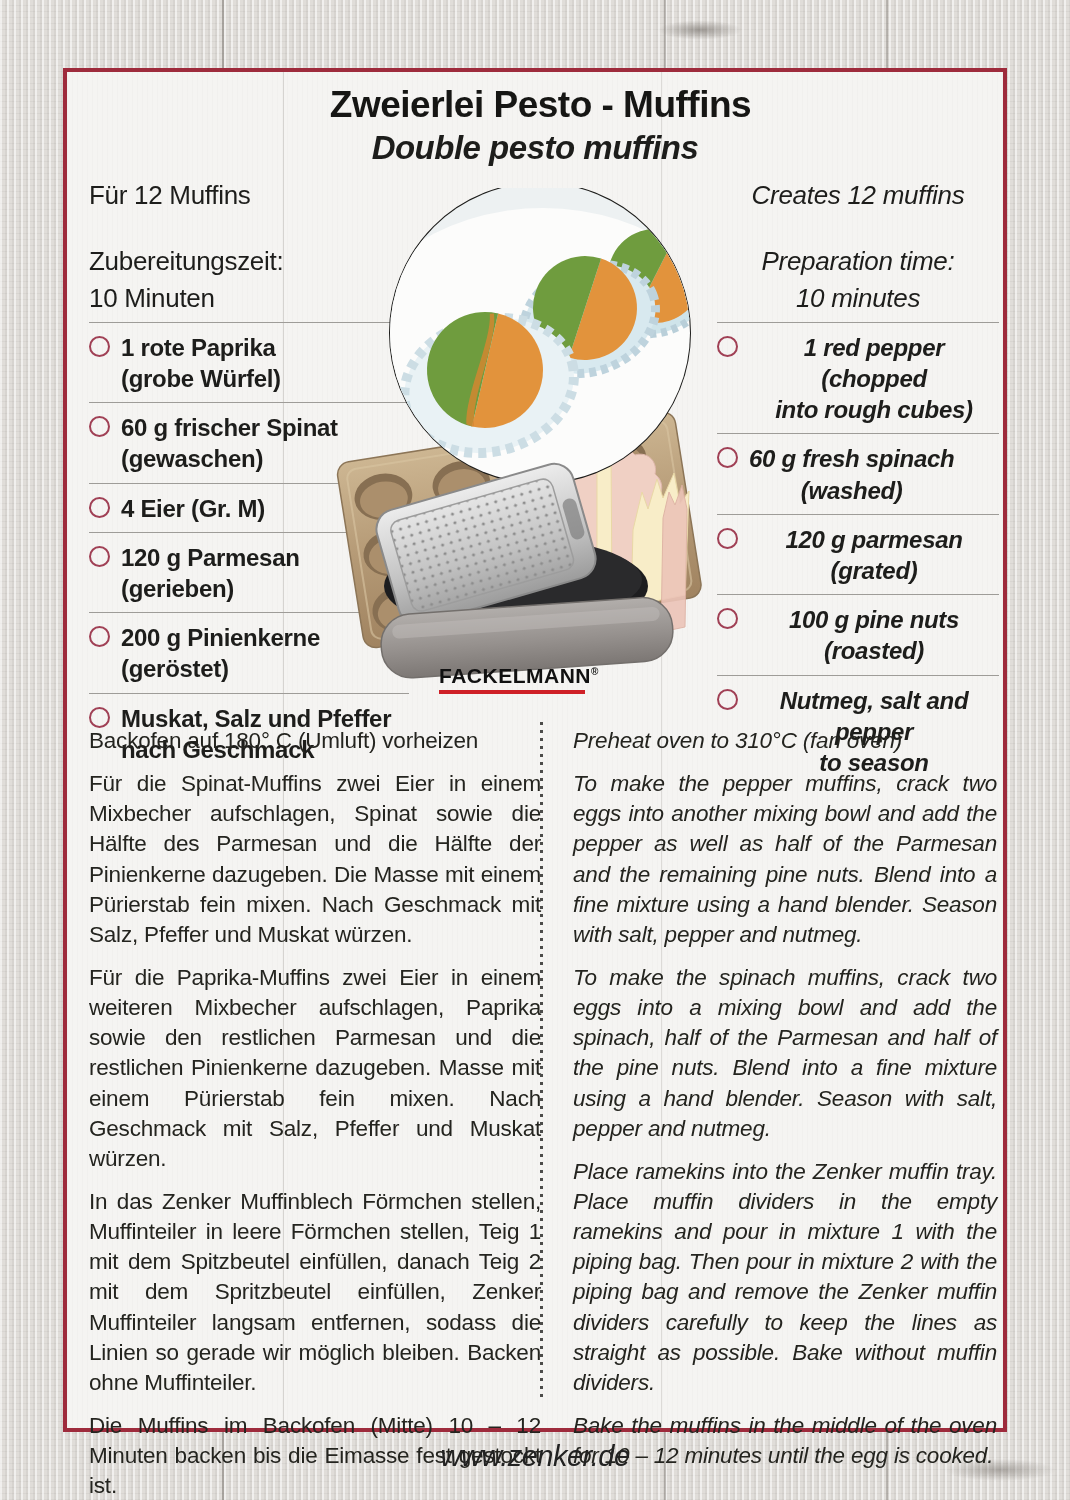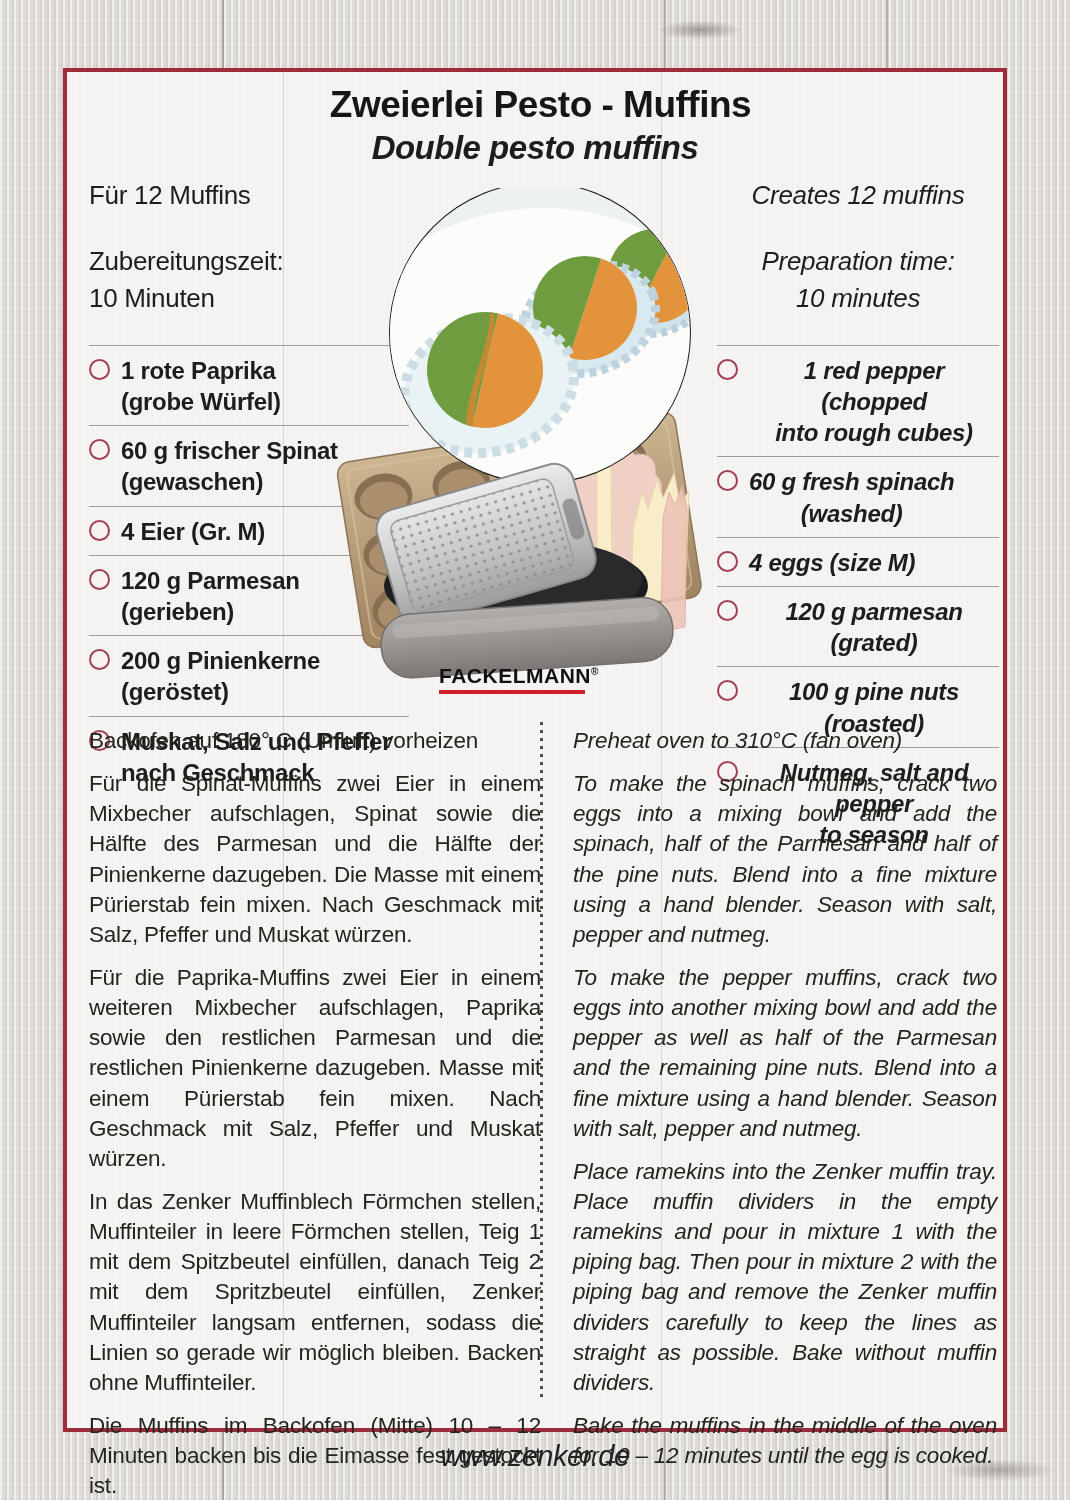--- a/index.html
+++ b/index.html
@@ -45,7 +45,7 @@
   .ing-col { position:absolute; top:108px; }
   .ing-col.de { left:22px; width:320px; }
   .ing-col.en { left:650px; width:282px; font-style:italic;text-align:center; }
-  .ing-list { list-style:none; margin-top:28px; }
+  .ing-list { list-style:none; margin-top:5px; }
   .ing { border-top:1px solid #9e9c98; padding:9px 0 8px; display:flex; gap:11px; align-items:flex-start; }
   .ing-text { font-size:24px; font-weight:bold; line-height:1.3; letter-spacing:-.3px; white-space:pre-line; }
   .bullet { flex:none; width:21px; height:21px; border:2px solid #a04055; border-radius:50%; margin-top:4px; background:transparent; }

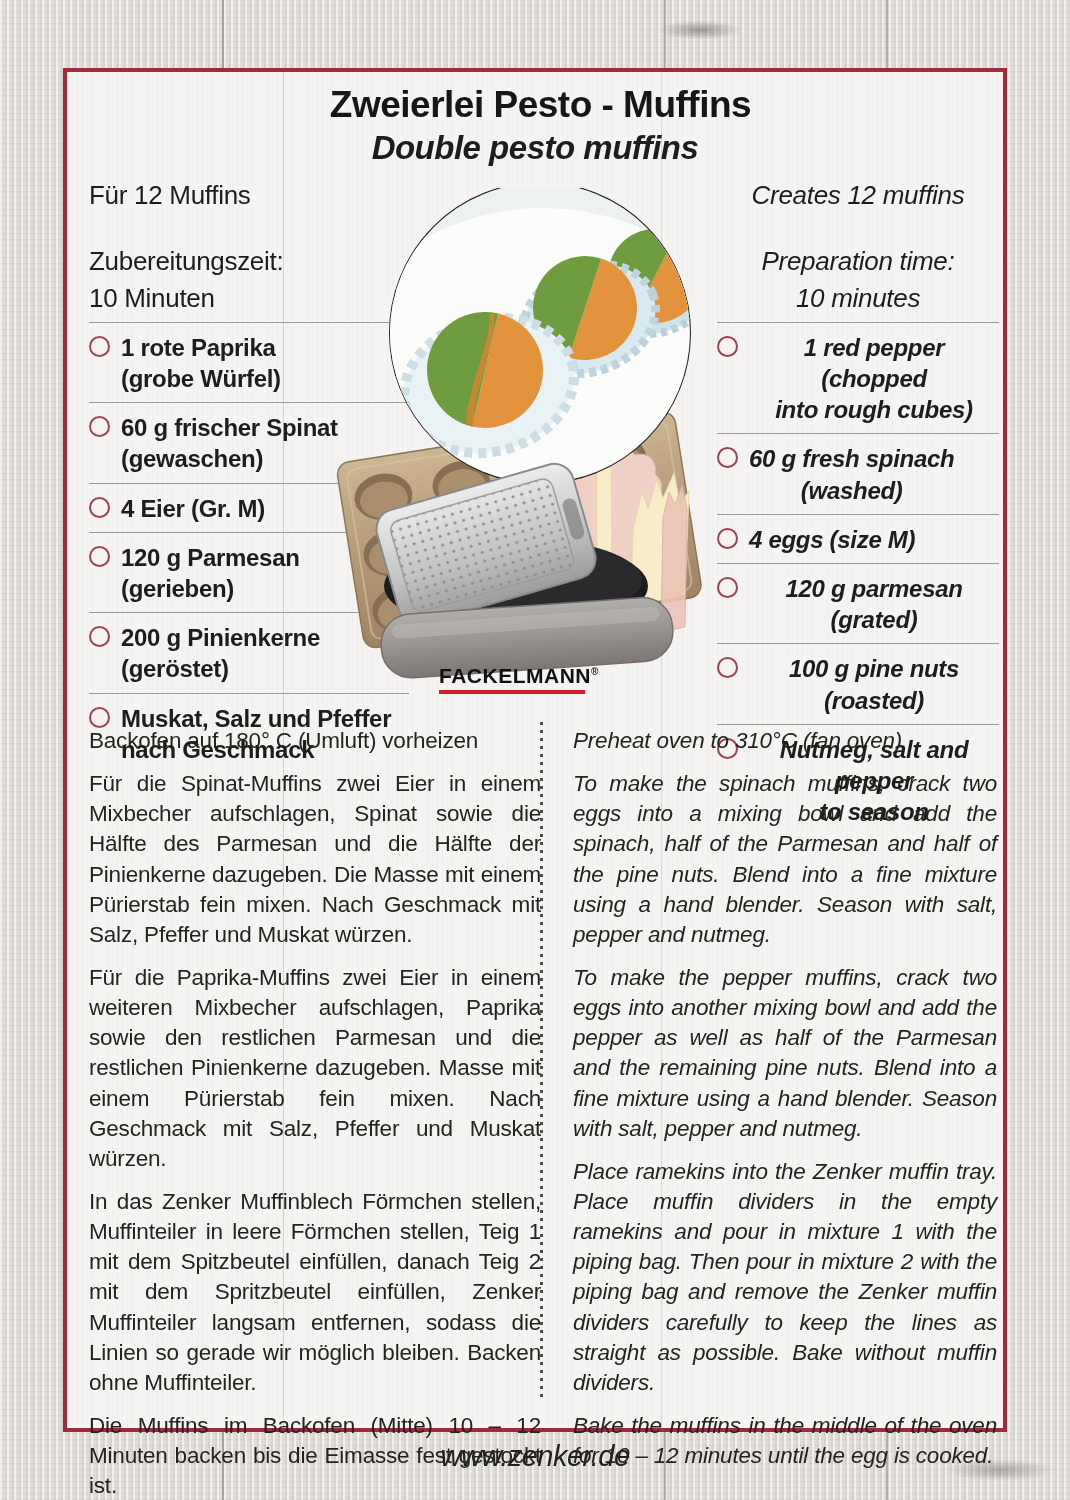--- a/index.html
+++ b/index.html
@@ -128,10 +128,6 @@
           <span class="bullet"></span>
           <span class="ing-text">60 g fresh spinach
 (washed)</span>
-        </li>
-      <li class="ing">
-          <span class="bullet"></span>
-          <span class="ing-text">4 eggs (size M)</span>
         </li>
       <li class="ing">
           <span class="bullet"></span>

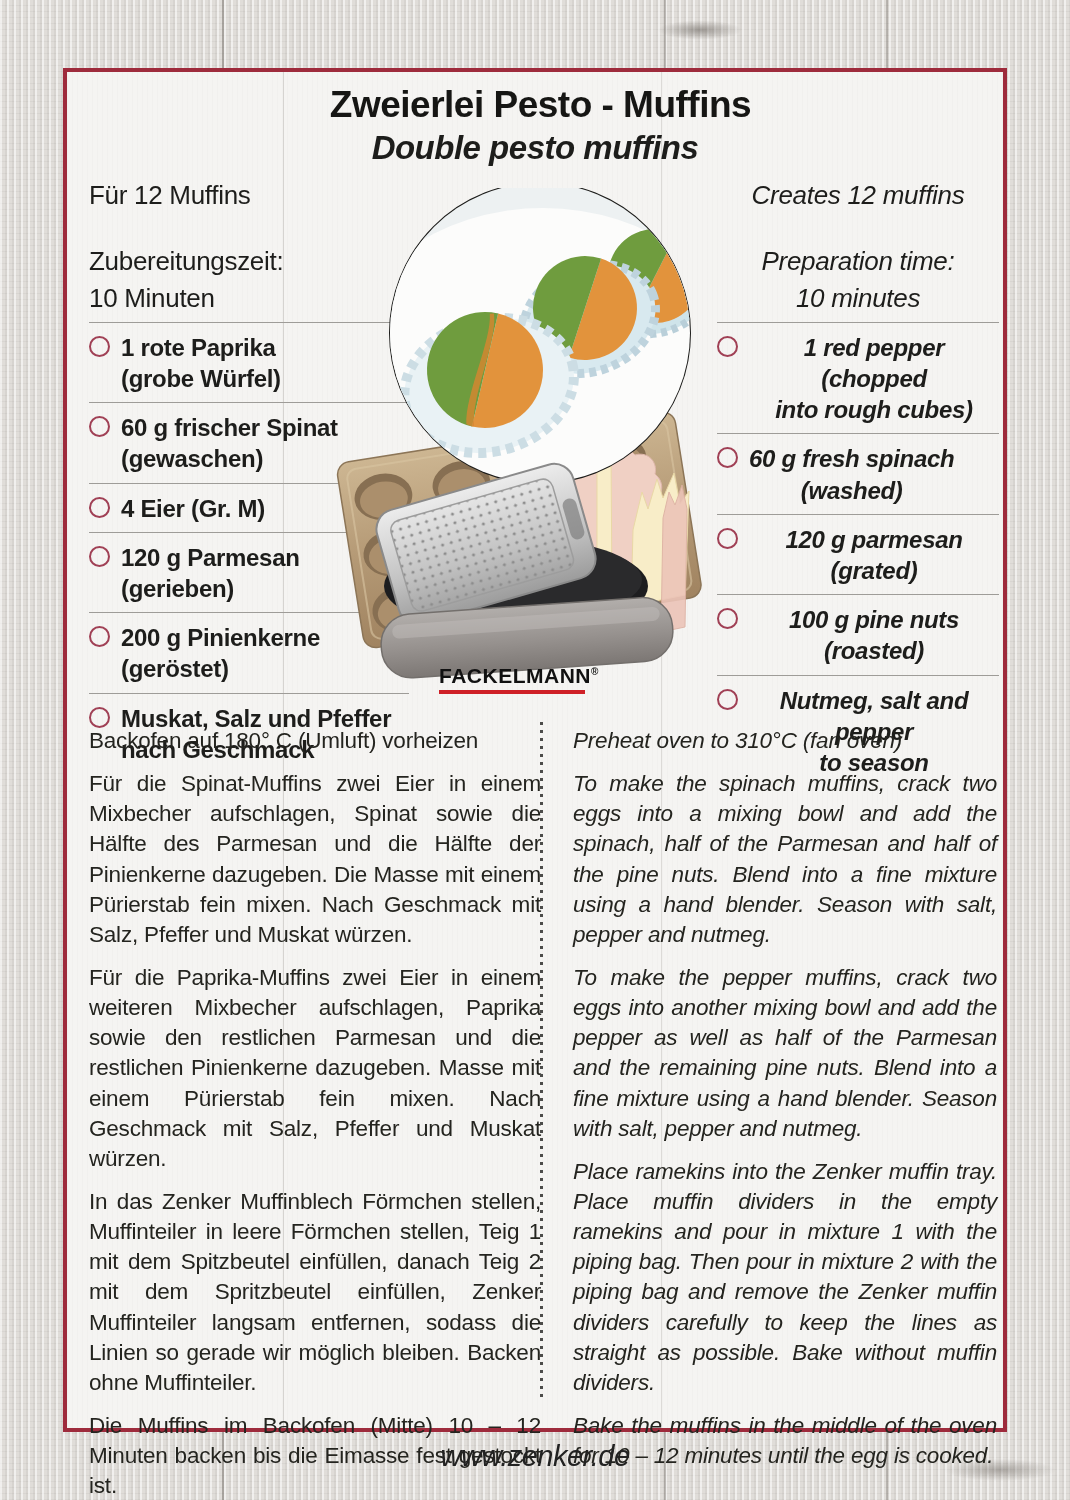--- a/index.html
+++ b/index.html
@@ -280,8 +280,8 @@
 
   <div class="instr en">
     <p>Preheat oven to 310°C (fan oven)</p>
+    <p>To make the pepper muffins, crack two eggs into another mixing bowl and add the pepper as well as half of the Parmesan and the remaining pine nuts. Blend into a fine mixture using a hand blender. Season with salt, pepper and nutmeg.</p>
     <p>To make the spinach muffins, crack two eggs into a mixing bowl and add the spinach, half of the Parmesan and half of the pine nuts. Blend into a fine mixture using a hand blender. Season with salt, pepper and nutmeg.</p>
-    <p>To make the pepper muffins, crack two eggs into another mixing bowl and add the pepper as well as half of the Parmesan and the remaining pine nuts. Blend into a fine mixture using a hand blender. Season with salt, pepper and nutmeg.</p>
     <p>Place ramekins into the Zenker muffin tray. Place muffin dividers in the empty ramekins and pour in mixture 1 with the piping bag. Then pour in mixture 2 with the piping bag and remove the Zenker muffin dividers carefully to keep the lines as straight as possible. Bake without muffin dividers.</p>
     <p>Bake the muffins in the middle of the oven for 10 – 12 minutes until the egg is cooked.</p>
   </div>

